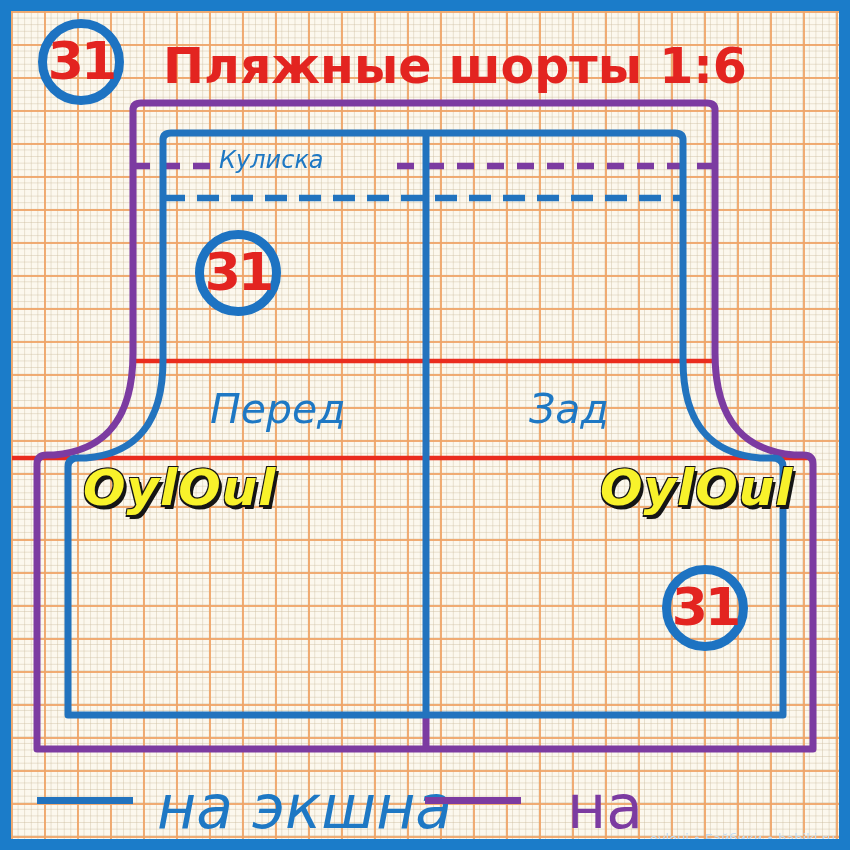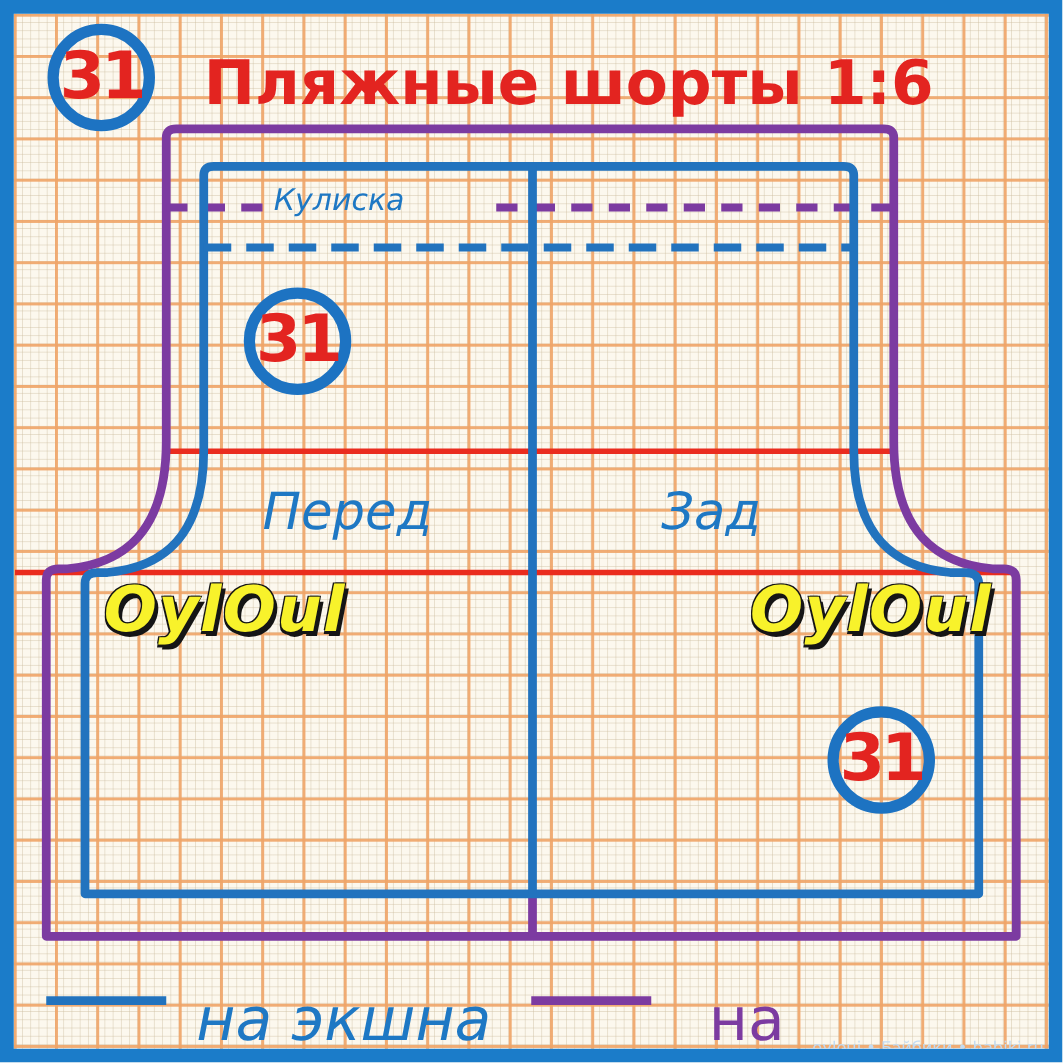--- a/index.html
+++ b/index.html
@@ -34,7 +34,7 @@
   .panel-label{ top:374px; font-size:41px; }
   .front-label{ left:199px; }
   .back-label{ left:518px; }
-  .legend-label{ top:761px; font-size:48px;margin-top:16px; }
+  .legend-label{ top:761px; font-size:60px; }
   .legend-action{ left:146px; color:#1e78c4; font-style:italic; }
   .legend-predator{ left:556px; color:#7c3ba1; }
   .swatch{ height:7px; top:786px; }

